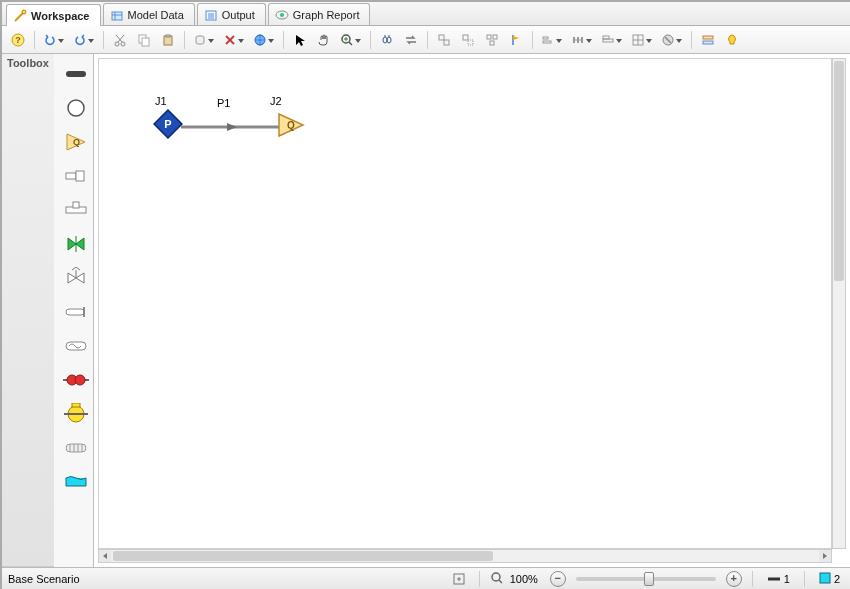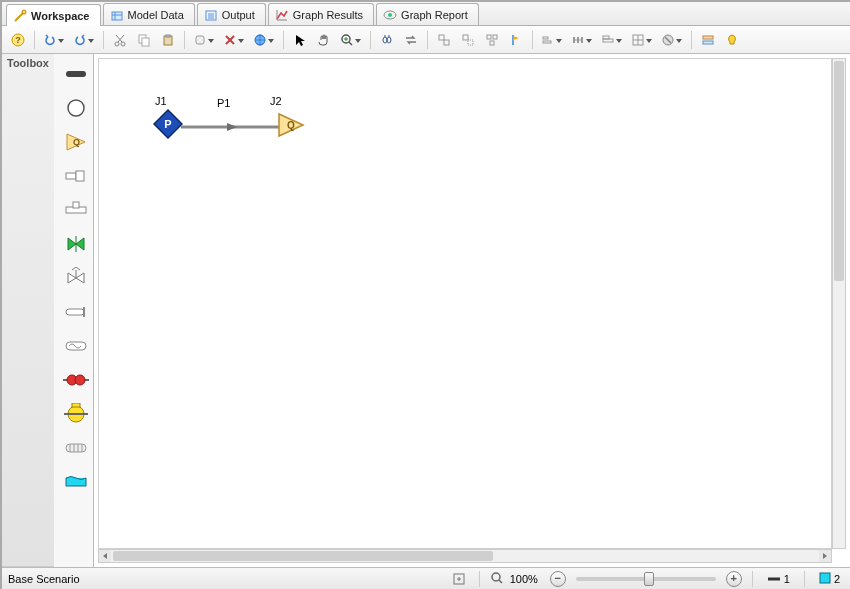--- a/index.html
+++ b/index.html
@@ -242,16 +242,6 @@
         </svg>
     </span>
     <span>Output</span>
-  </div>
-  <div class="tab">
-    <span class="icon-slot">
-      <svg width="14" height="14">
-          <polyline points="2,11 6,5 9,8 12,3" fill="none" stroke="#d04050" stroke-width="1.5"></polyline>
-          <line x1="2" y1="12" x2="12" y2="12" stroke="#888"></line>
-          <line x1="2" y1="2" x2="2" y2="12" stroke="#888"></line>
-        </svg>
-    </span>
-    <span>Graph Results</span>
   </div>
   <div class="tab">
     <span class="icon-slot">

